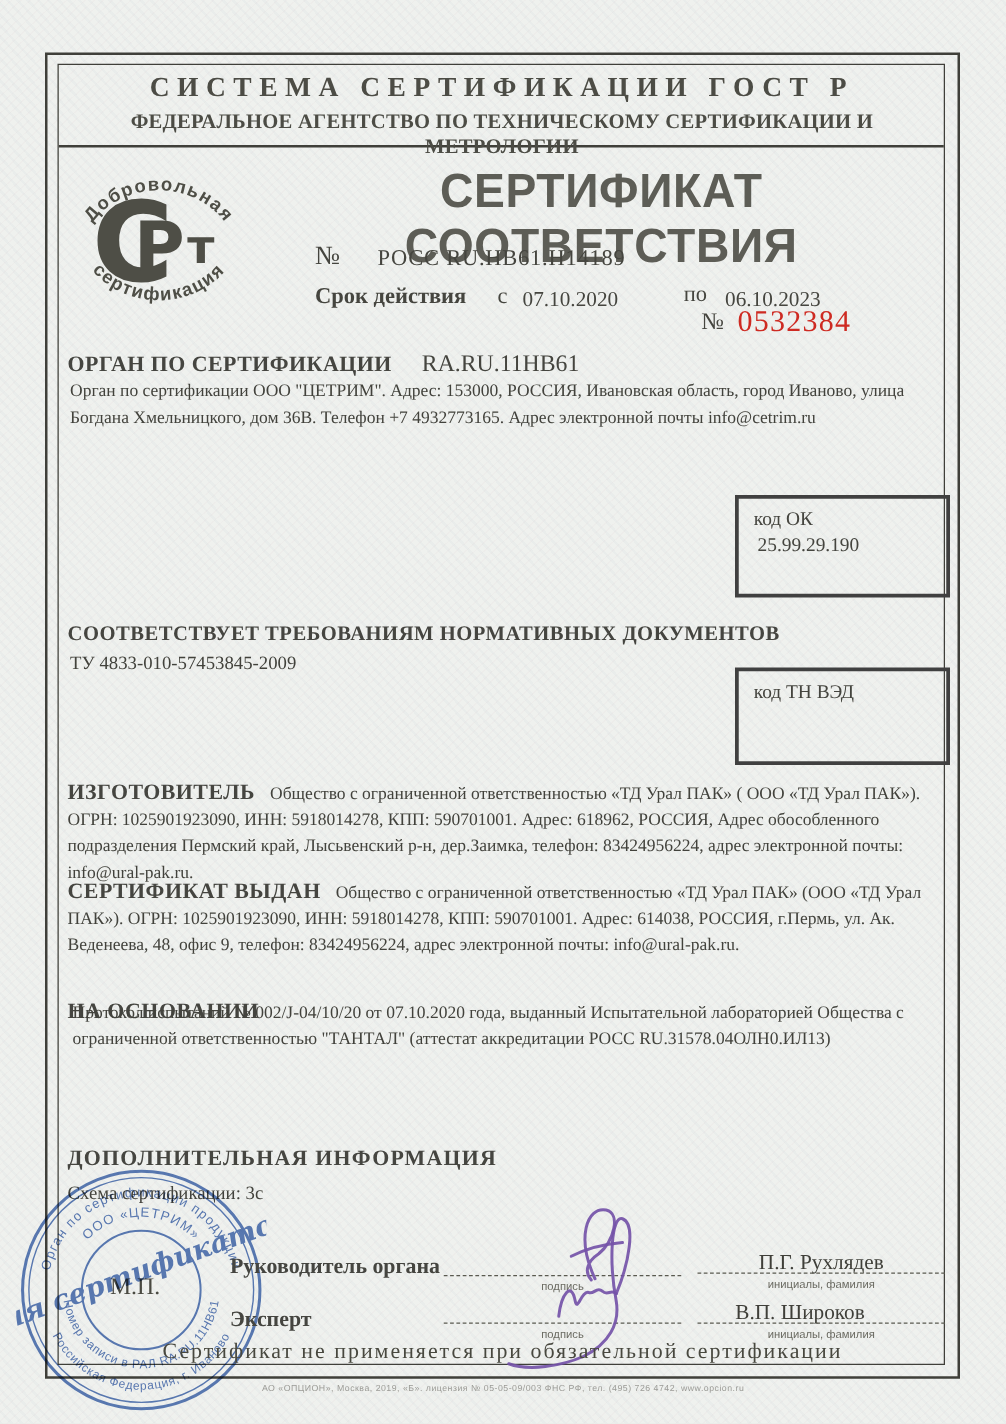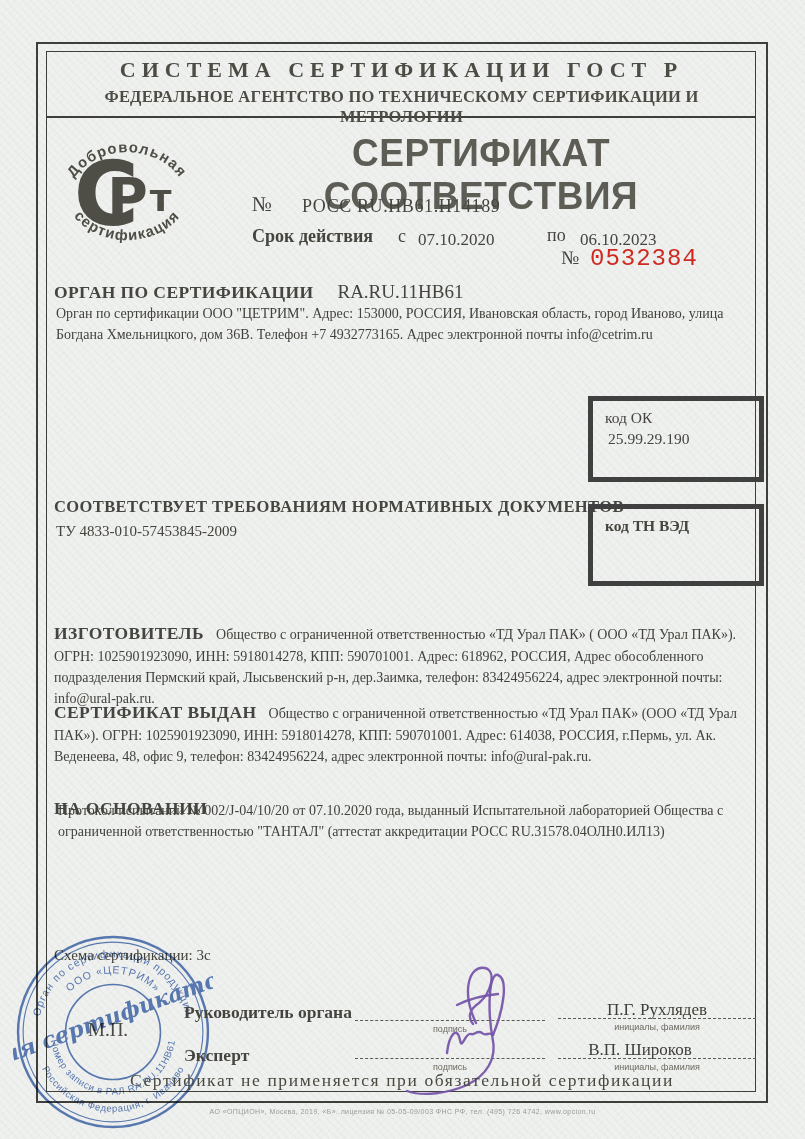--- a/index.html
+++ b/index.html
@@ -28,7 +28,7 @@
   .validity-label{font-weight:700;font-size:18px;}
   .small-c{font-size:18px;}
   .date{font-size:17px;text-align:right;}
-  .serial{font-family:Liberation Mono, monospace;font-size:24px;letter-spacing:1px;color:#ce2a22;}
+  .serial{font-family:Liberation Serif, serif;font-size:24px;letter-spacing:1px;color:#ce2a22;}
   .sect-h{font-weight:700;font-size:17.5px;letter-spacing:.4px;color:#454540;}
   .body-txt{font-size:14px;line-height:1.5;color:#42423c;}
   .inline-h .sect-h{margin-right:12px;}

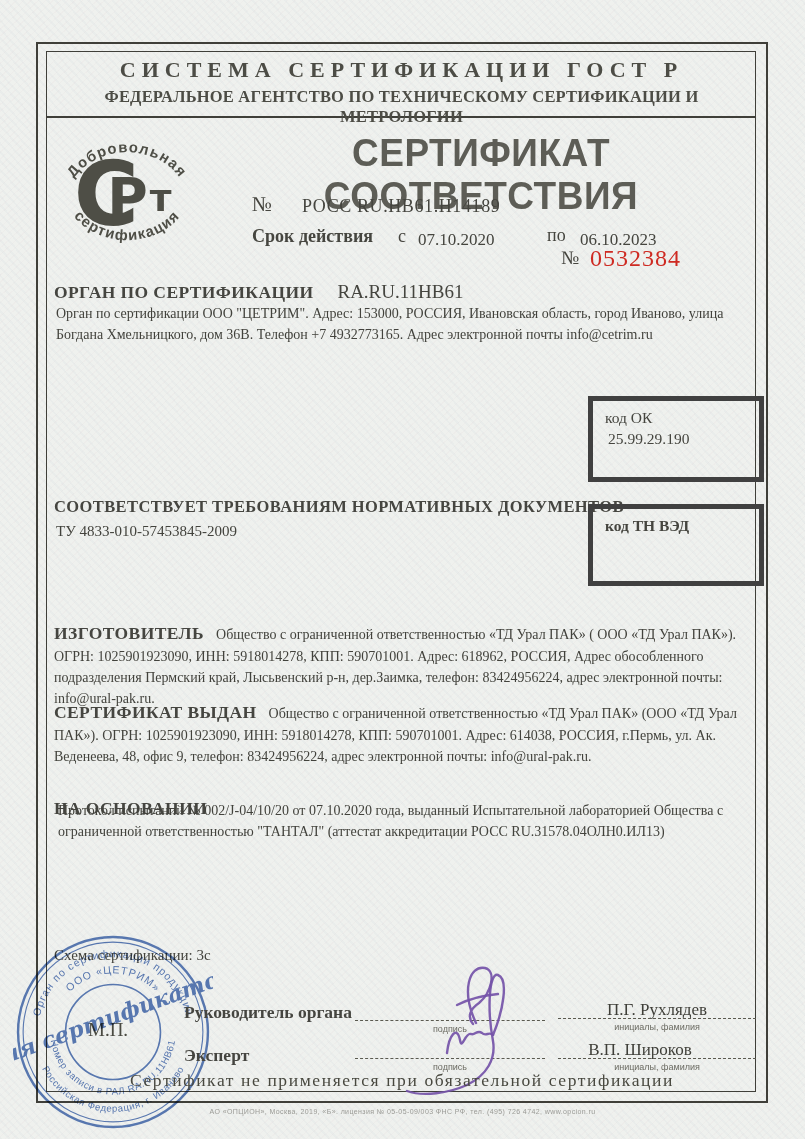--- a/index.html
+++ b/index.html
@@ -32,7 +32,7 @@
   .sect-h{font-weight:700;font-size:17.5px;letter-spacing:.4px;color:#454540;}
   .body-txt{font-size:14px;line-height:1.5;color:#42423c;}
   .inline-h .sect-h{margin-right:12px;}
-  .code-box{border:5px solid #404040;padding:8px 6px 0 12px;font-size:15.5px;color:#45453f;}
+  .code-box{border:3px solid #404040;padding:8px 6px 0 12px;font-size:15.5px;color:#45453f;}
   .code-box .cv{margin-top:3px;margin-left:3px;}
   .sigline{position:absolute;border-bottom:1.5px dashed #5a5a50;}
   .sig-caption{position:absolute;text-align:center;font-family:"Liberation Sans",sans-serif;

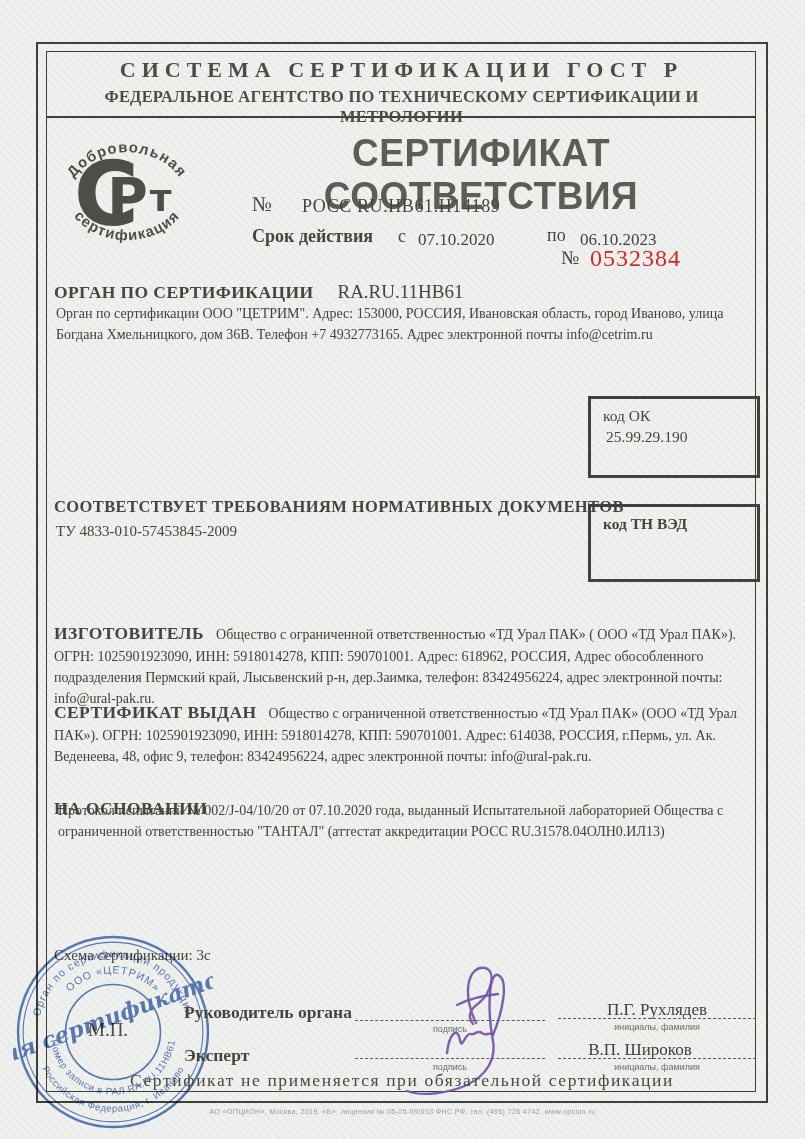--- a/index.html
+++ b/index.html
@@ -104,7 +104,7 @@
 
   <div class="abs sect-h" style="left:54px;top:497px;font-size:16.5px;">СООТВЕТСТВУЕТ ТРЕБОВАНИЯМ НОРМАТИВНЫХ ДОКУМЕНТОВ</div>
   <div class="abs body-txt" style="left:56px;top:520px;font-size:15px;">ТУ  4833-010-57453845-2009</div>
-  <div class="abs code-box" style="left:588px;top:504px;width:148px;height:64px;font-weight:bold;">
+  <div class="abs code-box" style="left:588px;top:534px;width:148px;height:64px;">
     <div>код ТН ВЭД</div>
   </div>
 

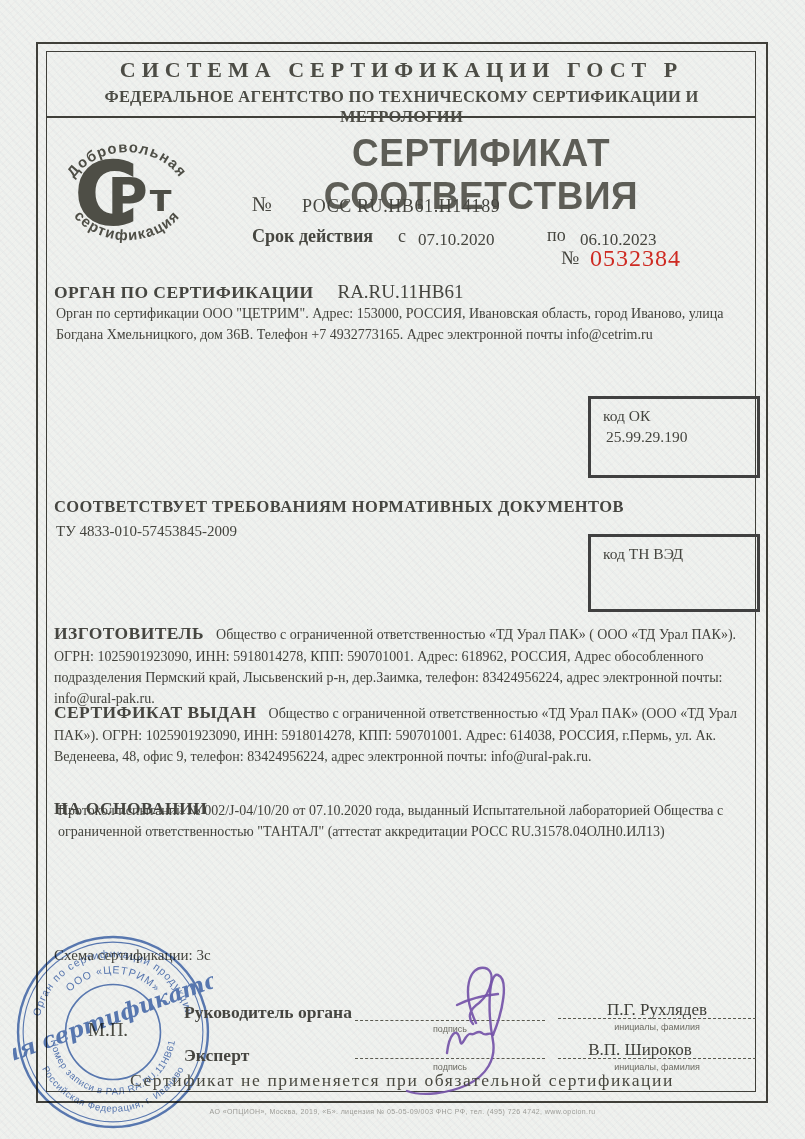--- a/index.html
+++ b/index.html
@@ -119,6 +119,7 @@
   <div class="abs sect-h" style="left:54px;top:775px;margin-top:23px;">НА ОСНОВАНИИ</div>
   <div class="abs body-txt" style="left:58px;top:800px;width:692px;">Протокол испытаний № 002/J-04/10/20 от 07.10.2020 года, выданный Испытательной лабораторией Общества с ограниченной ответственностью "ТАНТАЛ" (аттестат аккредитации РОСС RU.31578.04ОЛН0.ИЛ13)</div>
 
+  <div class="abs sect-h" style="left:54px;top:916px;letter-spacing:1px;">ДОПОЛНИТЕЛЬНАЯ ИНФОРМАЦИЯ</div>
   <div class="abs body-txt" style="left:54px;top:944px;font-size:15px;">Схема сертификации: 3с</div>
 
   <span class="abs mp" style="left:88px;top:1019px;">М.П.</span>

